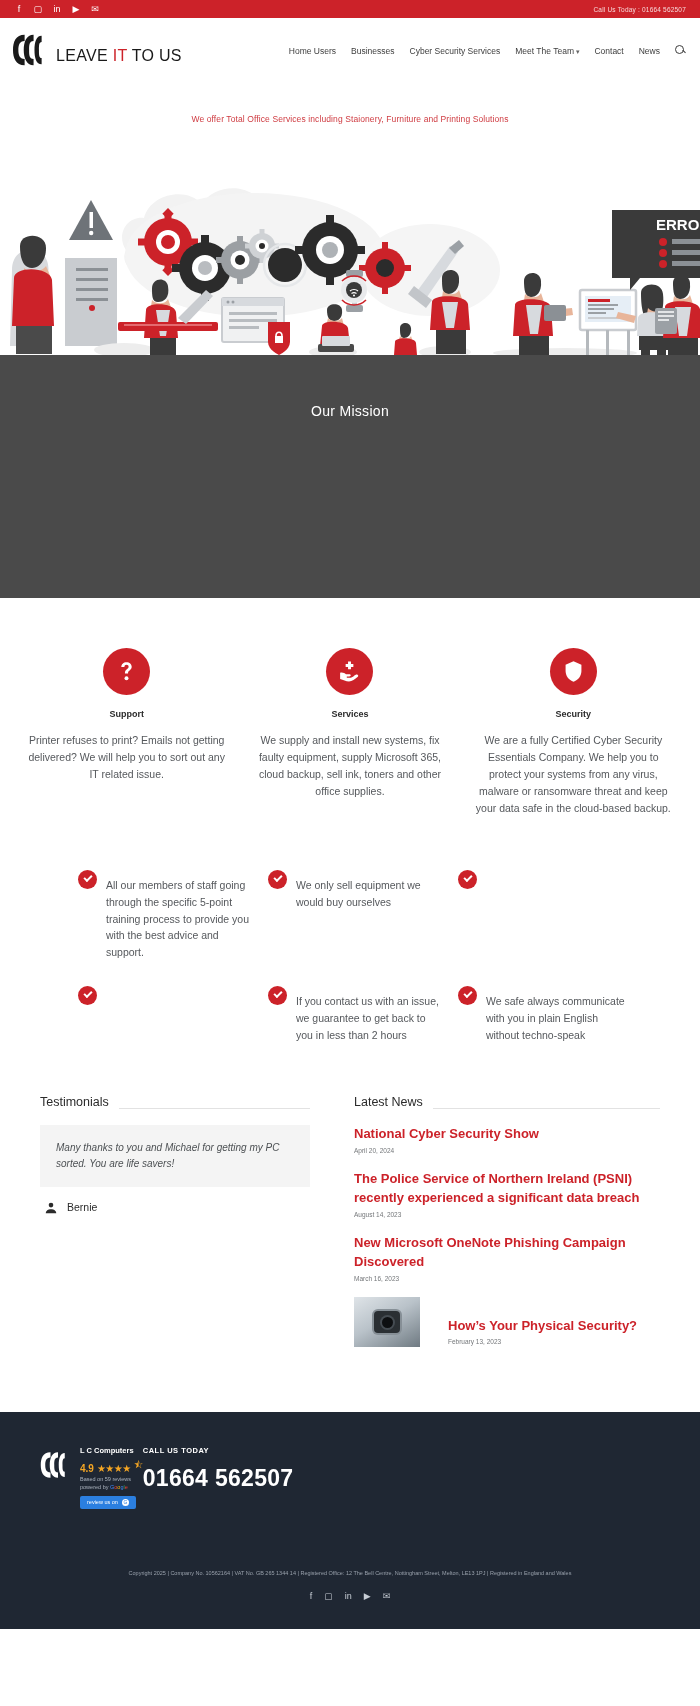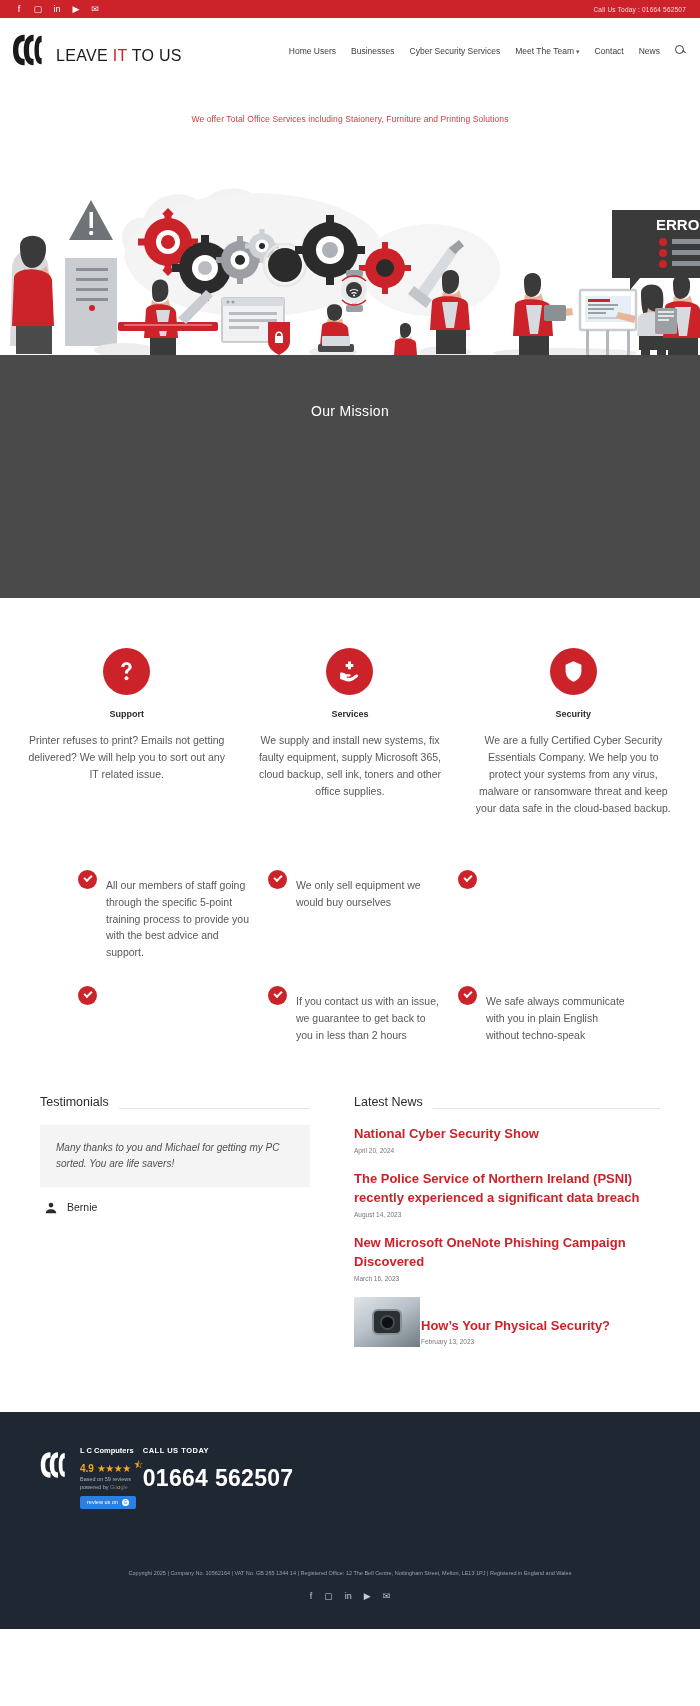--- a/index.html
+++ b/index.html
@@ -147,7 +147,7 @@
   .news-item { margin-bottom: 15px; }
   .news-title { font-size: 13px; color: #cc2229; line-height: 1.45; font-weight: bold; cursor: pointer; margin-top: 16px; }
   .news-date { font-size: 6.5px; color: #74777a; margin-top: 3px; }
-  .news-with-thumb { display: flex; gap: 1px; align-items: flex-start; margin-top: 4px; }
+  .news-with-thumb { display: flex; gap: 28px; align-items: flex-start; margin-top: 4px; }
   .news-thumb {
     flex: 0 0 auto; width: 66px; height: 50px;
     background: linear-gradient(150deg,#dfe4e8 0%,#b9c2c9 45%,#6f7a82 100%);

